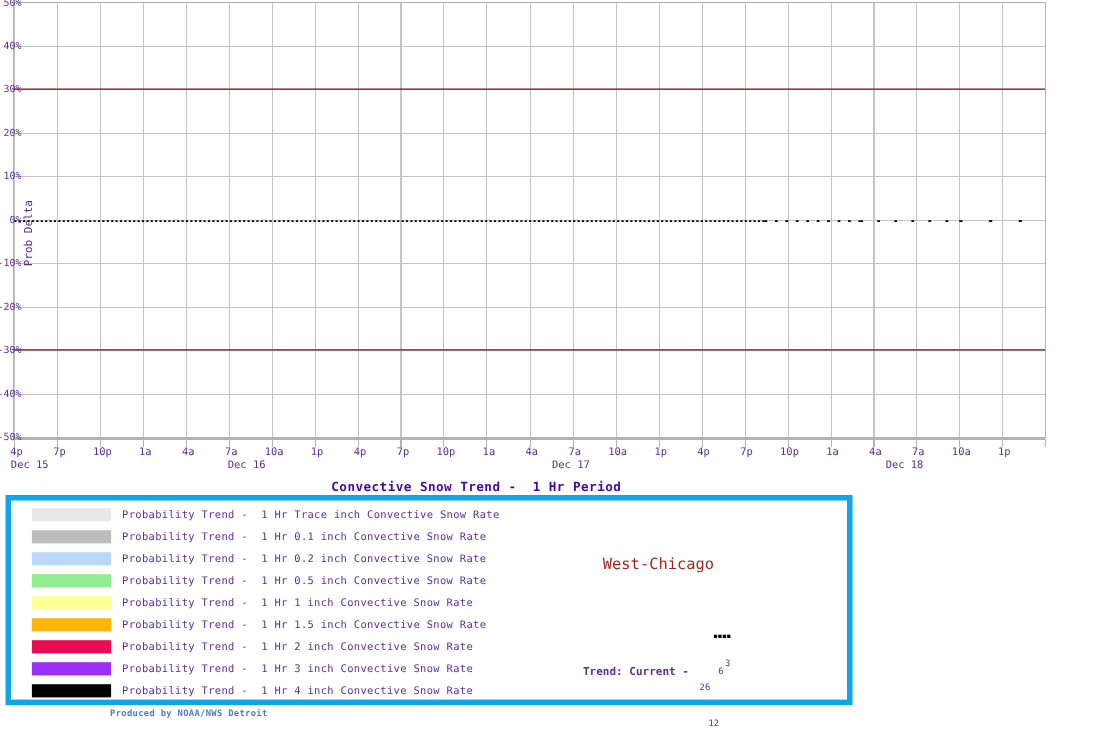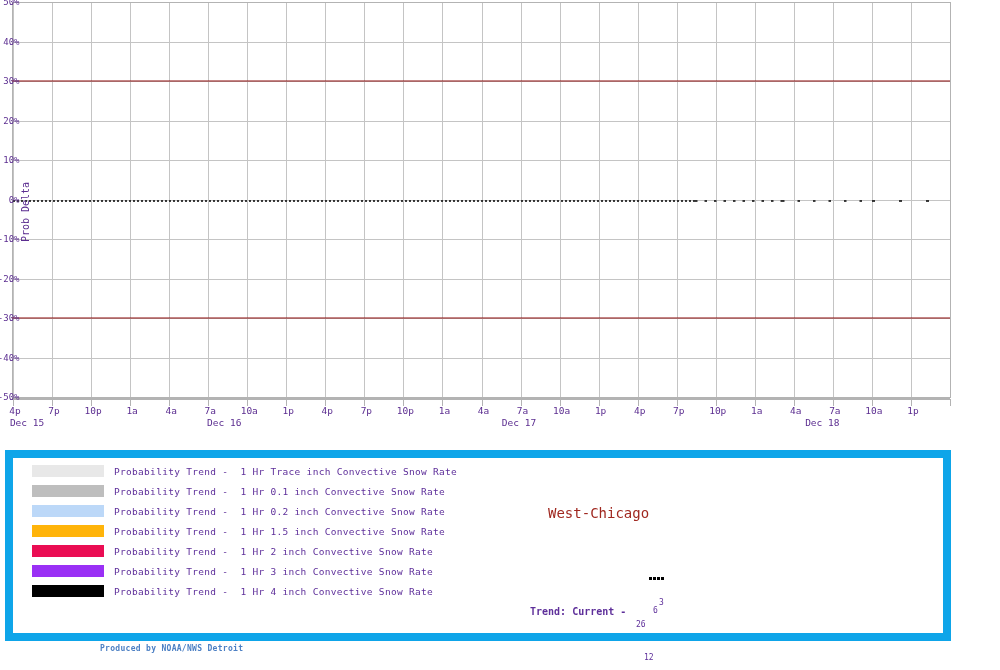--- a/index.html
+++ b/index.html
@@ -174,6 +174,7 @@
       </g>
     </svg>
 
+  <div class="chart-title">Convective Snow Trend -  1 Hr Period</div>
 
   <div class="legend-box">
     <div class="legend-rows" id="legend-rows">

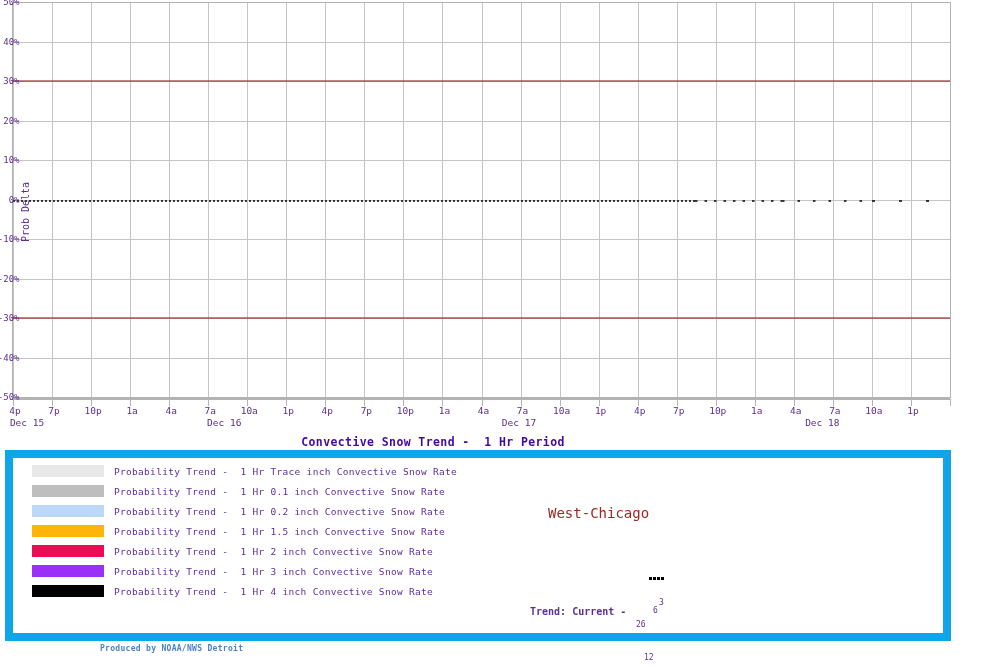--- a/index.html
+++ b/index.html
@@ -15,8 +15,8 @@
     font-size:11.5px;font-weight:bold;color:#43099f;white-space:pre;letter-spacing:0.4px;
   }
   .legend-box{
-    position:absolute;left:5px;top:450px;width:946px;height:191px;
-    border:8px solid #0ea5e9;box-sizing:border-box;background:#ffffff;
+    position:absolute;left:5px;top:450px;width:770px;height:191px;
+    border:5px solid #0ea5e9;box-sizing:border-box;background:#ffffff;
   }
   .legend-rows{position:absolute;left:19px;top:3px;}
   .legend-row{height:20px;display:flex;align-items:center;}

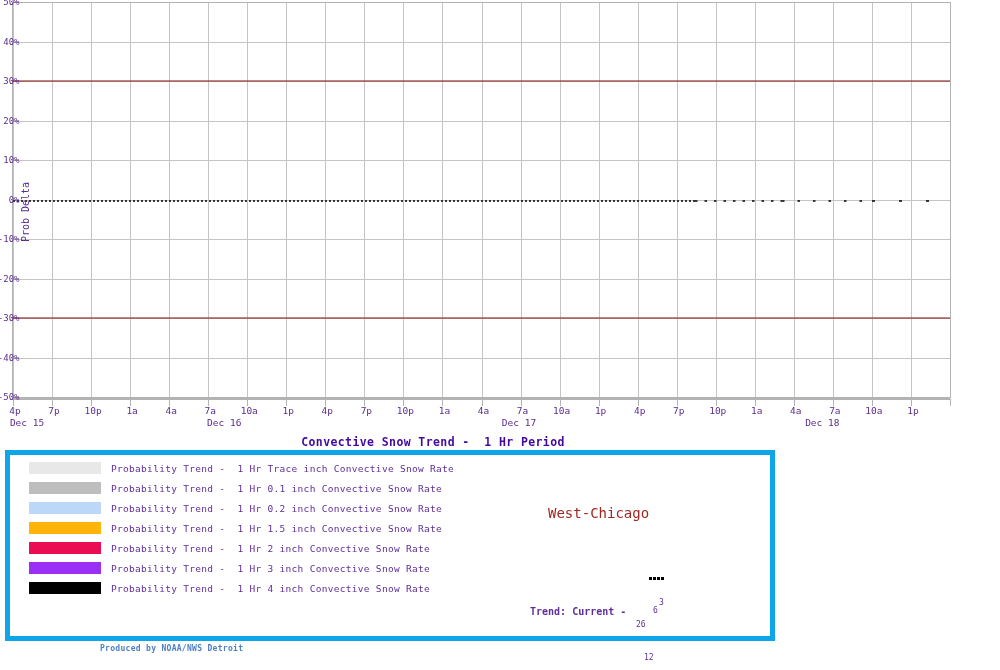--- a/index.html
+++ b/index.html
@@ -191,6 +191,10 @@
           <span class="legend-label">Probability Trend -  1 Hr 0.2 inch Convective Snow Rate</span>
         </div>
         <div class="legend-row">
+          <div class="legend-swatch" style="background: rgb(144, 238, 144);"></div>
+          <span class="legend-label">Probability Trend -  1 Hr 0.5 inch Convective Snow Rate</span>
+        </div>
+        <div class="legend-row">
           <div class="legend-swatch" style="background: rgb(255, 180, 10);"></div>
           <span class="legend-label">Probability Trend -  1 Hr 1.5 inch Convective Snow Rate</span>
         </div>

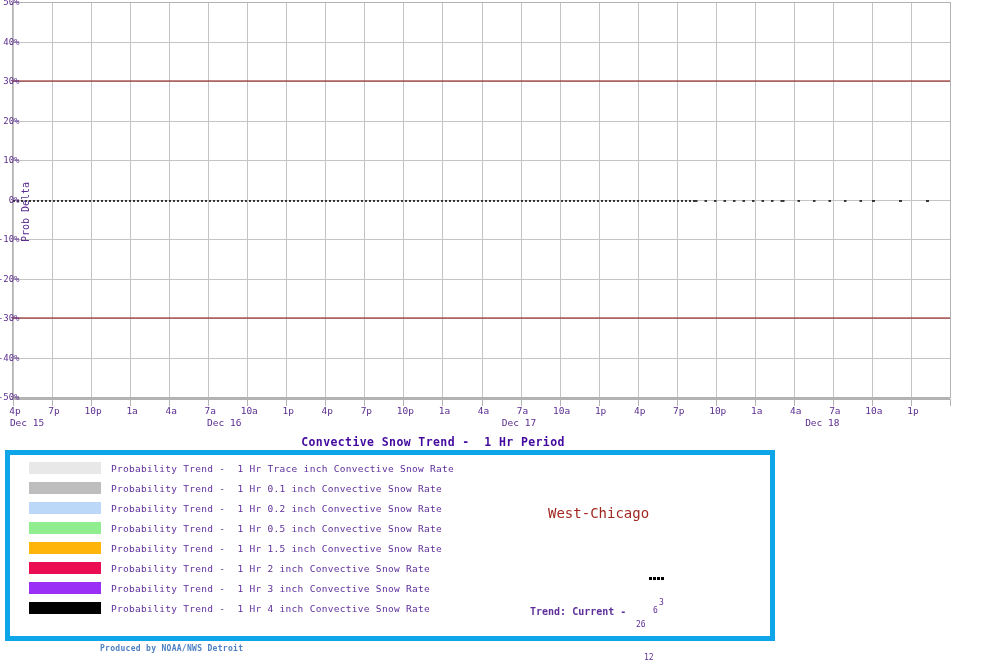--- a/index.html
+++ b/index.html
@@ -195,6 +195,10 @@
           <span class="legend-label">Probability Trend -  1 Hr 0.5 inch Convective Snow Rate</span>
         </div>
         <div class="legend-row">
+          <div class="legend-swatch" style="background: rgb(255, 255, 150);"></div>
+          <span class="legend-label">Probability Trend -  1 Hr 1 inch Convective Snow Rate</span>
+        </div>
+        <div class="legend-row">
           <div class="legend-swatch" style="background: rgb(255, 180, 10);"></div>
           <span class="legend-label">Probability Trend -  1 Hr 1.5 inch Convective Snow Rate</span>
         </div>

